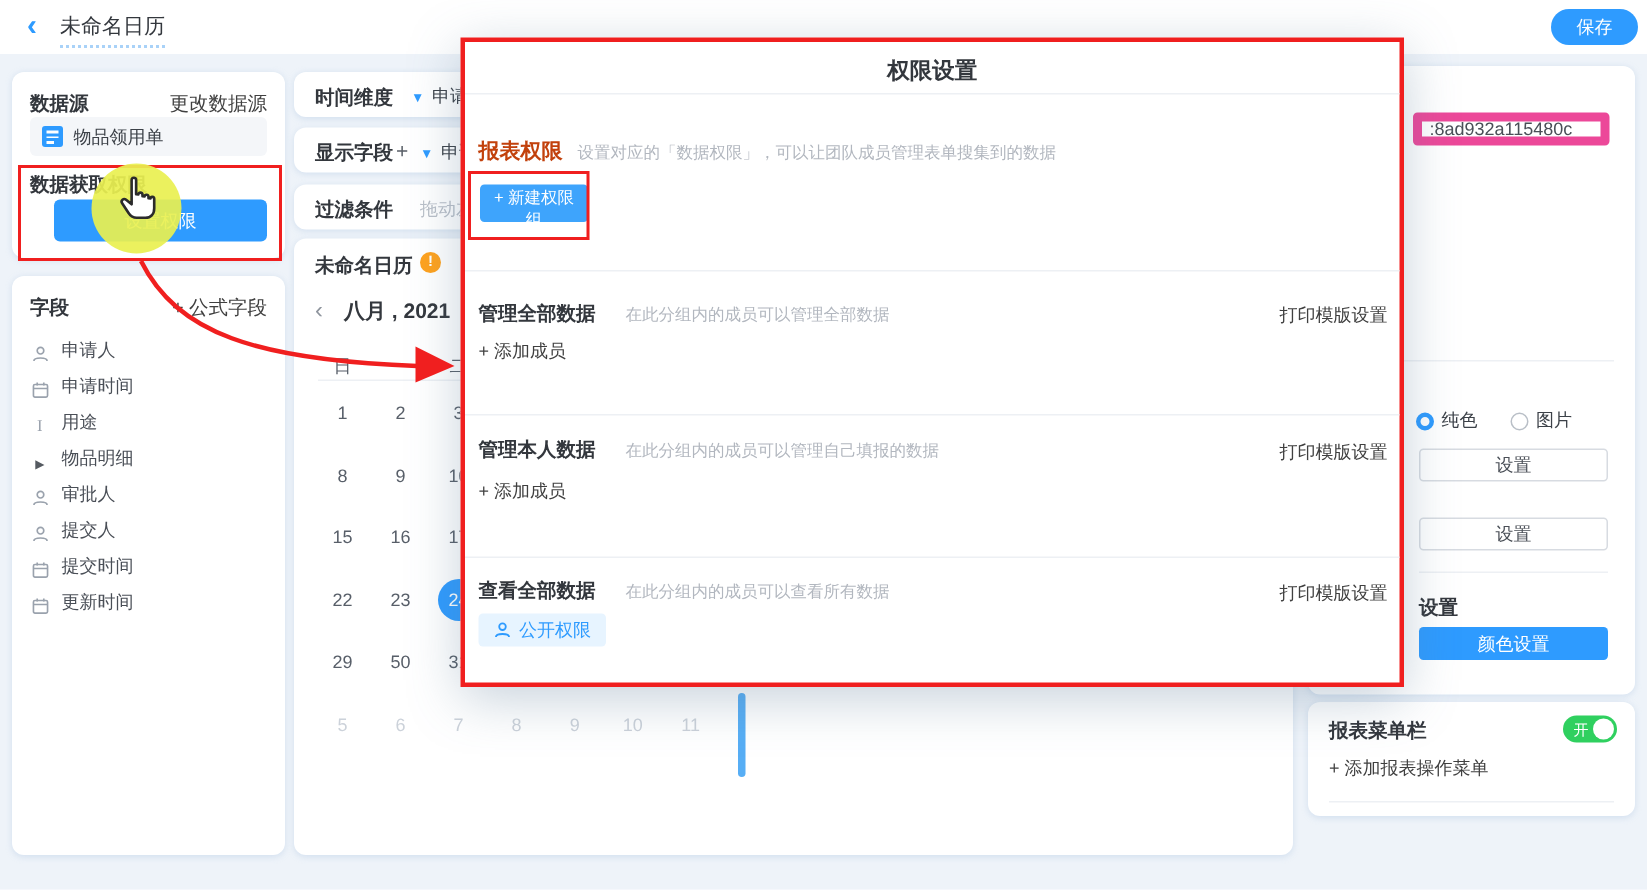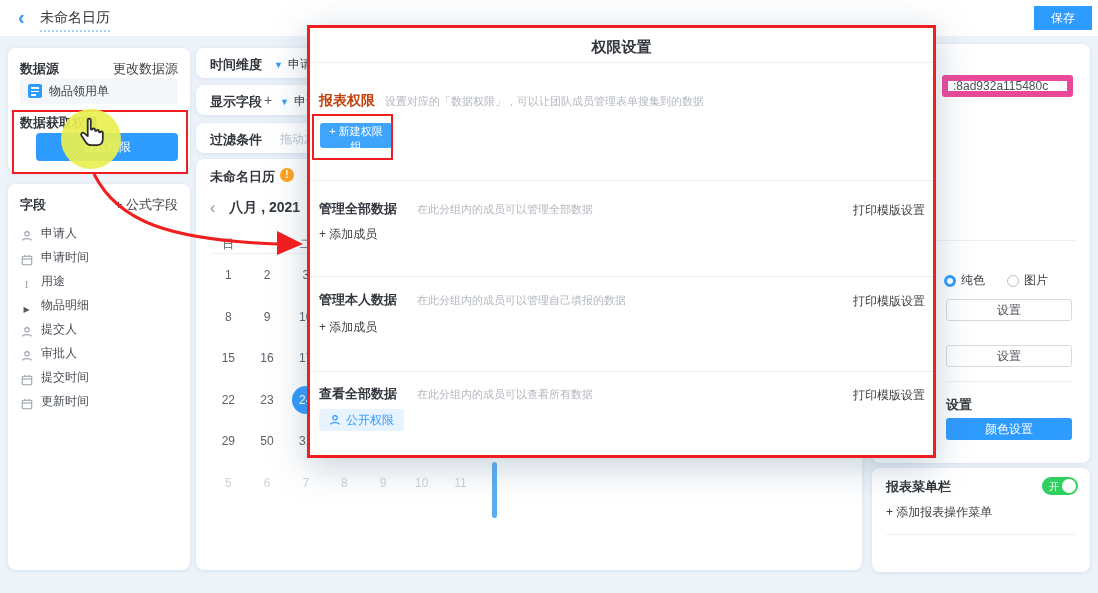--- a/index.html
+++ b/index.html
@@ -11,7 +11,7 @@
   .pagetitle{position:absolute;left:40px;top:9px;font-size:14px;color:#33373d;
              border-bottom:2px dotted #a9d2f8;padding-bottom:3px}
   .savebtn{position:absolute;right:6px;top:6px;width:58px;height:24px;background:#2e9bff;color:#fff;
-           border:none;border-radius:0;font-size:12px;font-family:inherit;cursor:pointer}
+           border:none;border-radius:12px;font-size:12px;font-family:inherit;cursor:pointer}
   
   .card{position:absolute;background:#fff;border-radius:8px;box-shadow:0 1px 4px rgba(160,190,220,.35)}
   .hr{position:absolute;height:1px;background:#edf0f4}

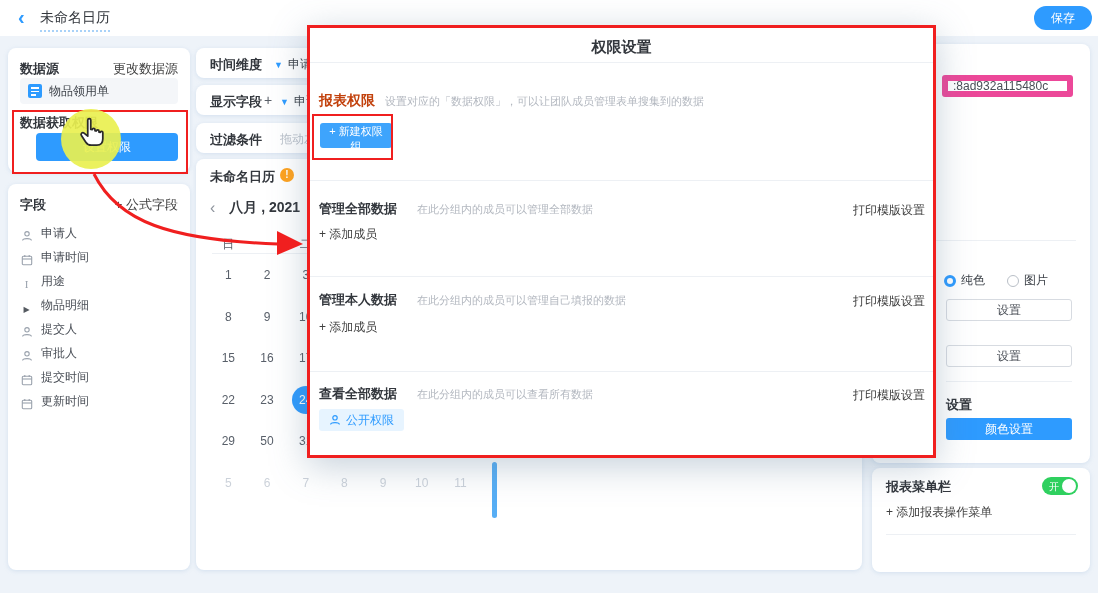--- a/index.html
+++ b/index.html
@@ -171,7 +171,7 @@
               <path d="M1.6 10.6 c0-2.6 8.8-2.6 8.8 0" fill="none" stroke="#9aa2ad" stroke-width="1.1"></path>
             </svg>
           </span>
-          <span>提交人</span>
+          <span>审批人</span>
         </div>
         <div class="fielditem">
           <span class="ficon">
@@ -180,7 +180,7 @@
               <path d="M1.6 10.6 c0-2.6 8.8-2.6 8.8 0" fill="none" stroke="#9aa2ad" stroke-width="1.1"></path>
             </svg>
           </span>
-          <span>审批人</span>
+          <span>提交人</span>
         </div>
         <div class="fielditem">
           <span class="ficon">

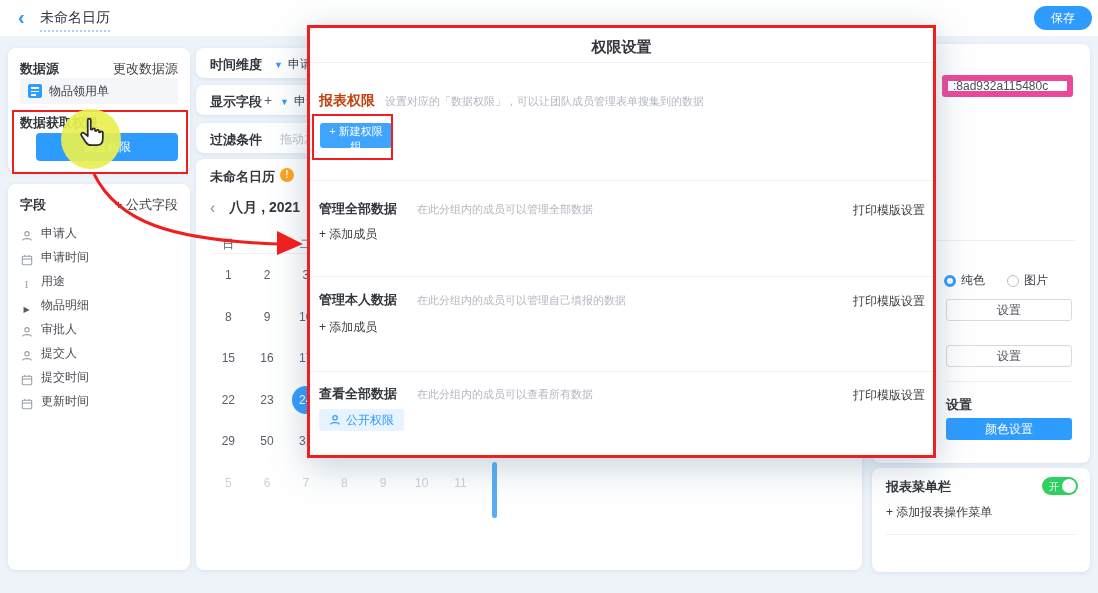--- a/index.html
+++ b/index.html
@@ -57,7 +57,7 @@
   .scrollthumb{position:absolute;left:492px;top:462px;width:5px;height:56px;background:#57aef5;border-radius:3px}
   
   .rc1{left:872px;top:44px;width:218px;height:419px}
-  .rc2{left:872px;top:468px;width:218px;height:104px}
+  .rc2{left:872px;top:468px;width:218px;height:76px}
   .txtinput{position:absolute;left:70px;width:131px;height:22px;border:6px solid #ec4899;border-radius:3px;
             font-size:12px;color:#4a4f57;padding:3px 5px;box-sizing:border-box;font-family:inherit;background:#fff}
   .radiorow{position:absolute;left:72px;top:228px;display:flex;gap:22px;align-items:center}

